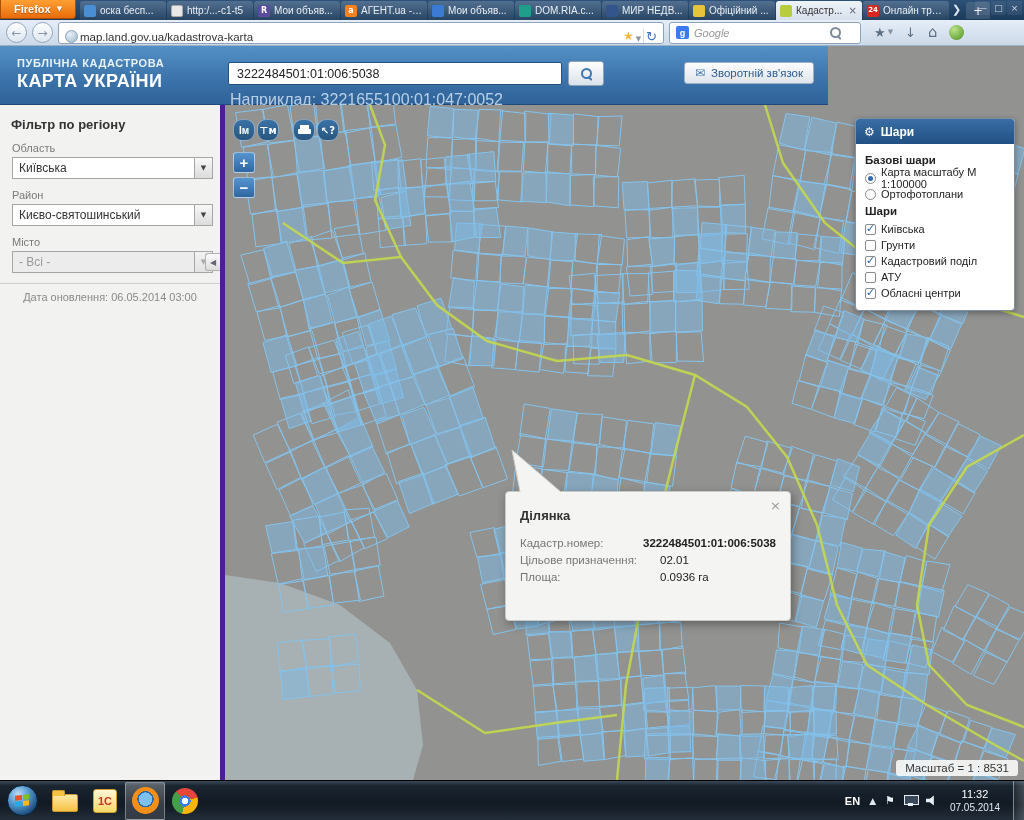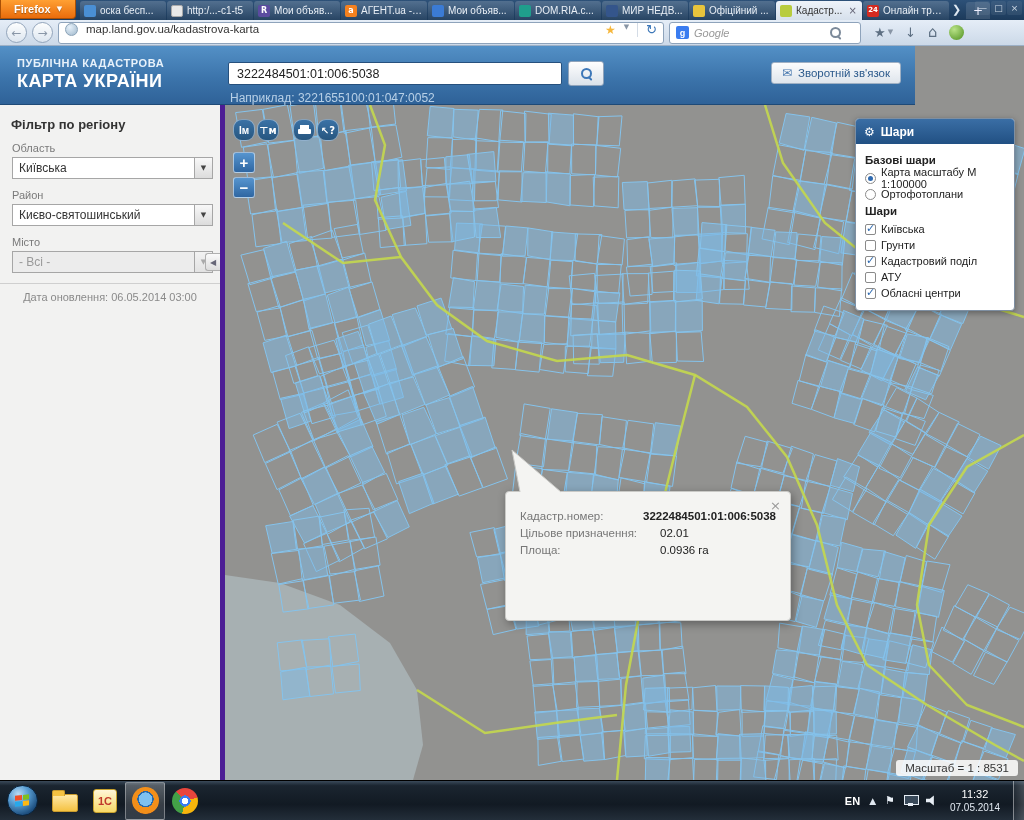--- a/index.html
+++ b/index.html
@@ -29,7 +29,7 @@
 
 .navbar{position:absolute;left:0;top:20px;width:1024px;height:26px;background:linear-gradient(180deg,#e5edf7,#ccd9e8);border-bottom:1px solid #9db0c6;display:flex;align-items:center;padding:0 6px;gap:5px}
 .navbtn{width:21px;height:21px;border-radius:50%;background:linear-gradient(180deg,#fdfefe,#dde6f0);border:1px solid #93a5bb;color:#8a97a8;font-size:12px;display:flex;align-items:center;justify-content:center;flex:0 0 21px}
-.urlbar{width:606px;height:22px;background:#fff;border:1px solid #8ea3bb;border-radius:3px;display:flex;align-items:flex-start;padding:0 6px;gap:8px}
+.urlbar{width:606px;height:22px;background:#fff;border:1px solid #8ea3bb;border-radius:3px;display:flex;align-items:flex-end;padding:0 6px;gap:2px}
 .globe{width:13px;height:13px;border-radius:50%;background:radial-gradient(circle at 35% 30%,#e7f1fa,#9fb8cc);border:1px solid #8ba3b8;flex:0 0 13px}
 .urltext{flex:1;font-size:11.5px;color:#333;white-space:nowrap;overflow:hidden}
 .star{color:#f6b73c;font-size:12px}

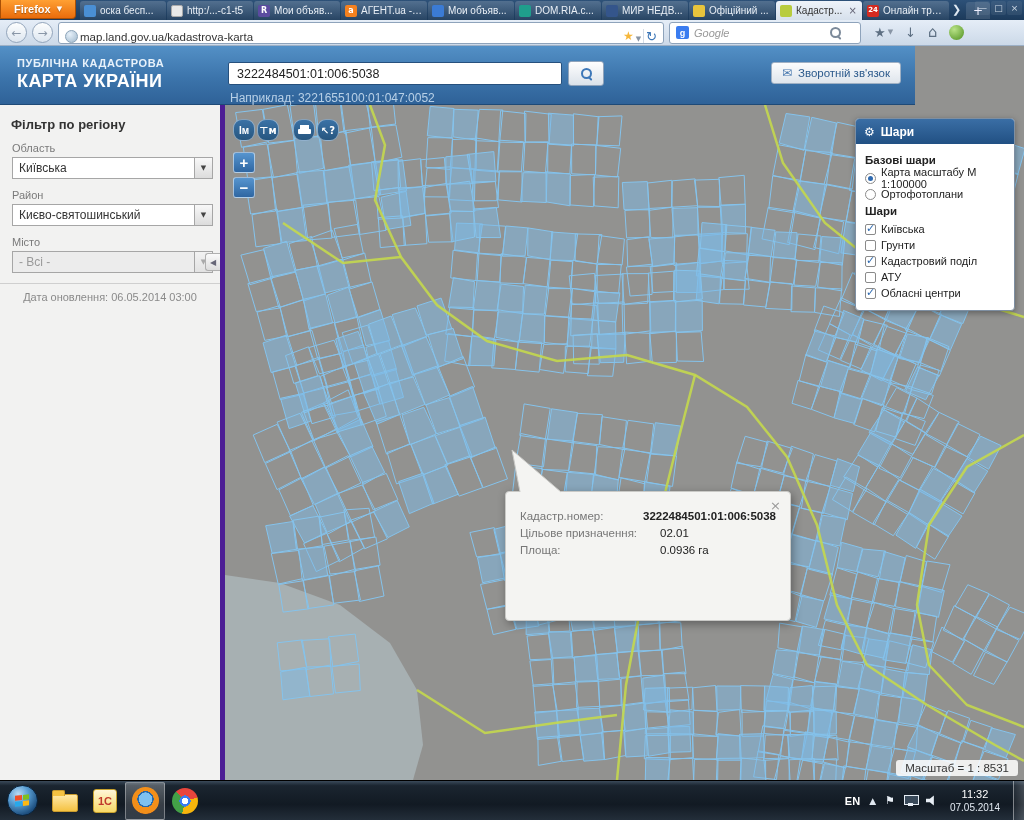--- a/index.html
+++ b/index.html
@@ -50,7 +50,7 @@
 .addon{width:15px;height:15px;border-radius:50%;background:radial-gradient(circle at 35% 30%,#b9e388,#4e8f1e)}
 
 
-.appheader{position:absolute;left:0;top:46px;width:915px;height:59px;background:linear-gradient(180deg,#5390c6 0%,#3c74ab 55%,#2f6298 100%);border-bottom:1px solid #1f4a77}
+.appheader{position:absolute;left:0;top:46px;width:828px;height:59px;background:linear-gradient(180deg,#5390c6 0%,#3c74ab 55%,#2f6298 100%);border-bottom:1px solid #1f4a77}
 .logo1{position:absolute;left:17px;top:11px;font-size:11px;letter-spacing:.6px;color:#e8f2fb;font-weight:bold}
 .logo2{position:absolute;left:17px;top:25px;font-size:18px;letter-spacing:.4px;color:#fff;font-weight:bold}
 .hsearch{position:absolute;left:228px;top:16px;width:334px;height:23px;border:1px solid #26507d;border-radius:2px;background:#fff;font-size:12.5px;color:#222;padding:0 8px}

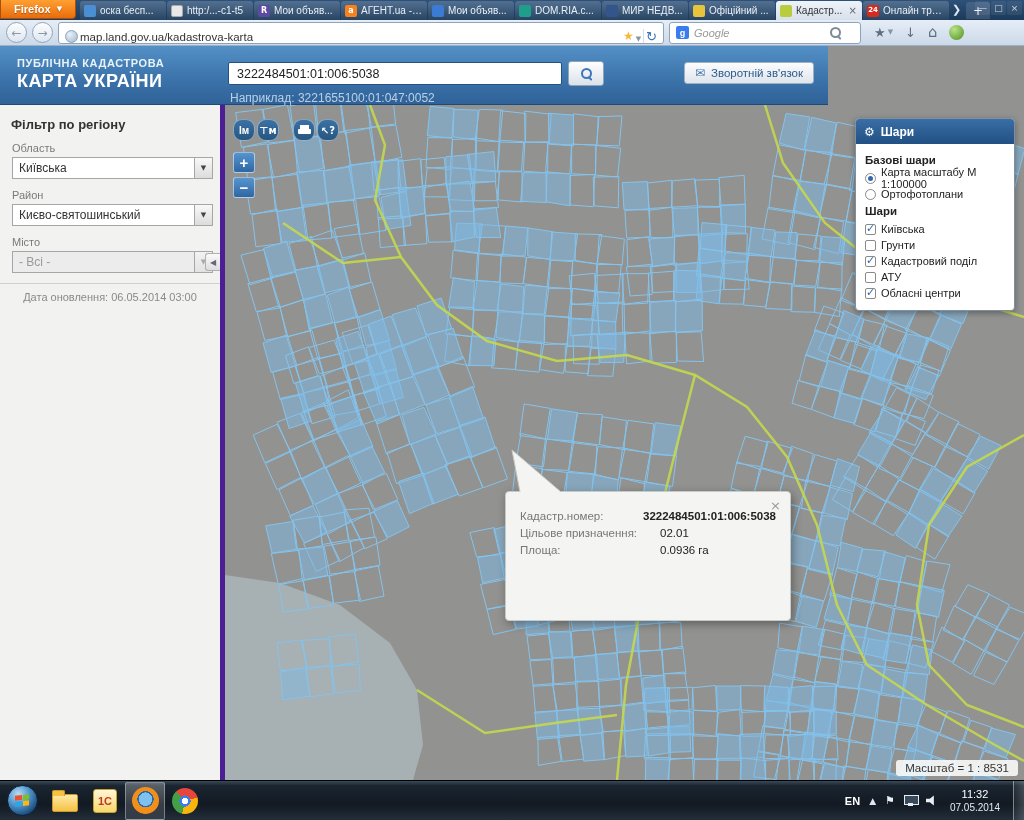--- a/index.html
+++ b/index.html
@@ -55,7 +55,7 @@
 .logo2{position:absolute;left:17px;top:25px;font-size:18px;letter-spacing:.4px;color:#fff;font-weight:bold}
 .hsearch{position:absolute;left:228px;top:16px;width:334px;height:23px;border:1px solid #26507d;border-radius:2px;background:#fff;font-size:12.5px;color:#222;padding:0 8px}
 .hsearch-btn{position:absolute;left:568px;top:15px;width:36px;height:25px;background:linear-gradient(180deg,#fefefe,#dbe2ea);border:1px solid #8fa3bb;border-radius:3px;display:flex;align-items:center;justify-content:center}
-.hint{position:absolute;left:230px;top:45px;font-size:12px;color:rgba(216,234,249,.8)}
+.hint{position:absolute;left:230px;top:45px;font-size:16px;color:rgba(216,234,249,.8)}
 .feedback{position:absolute;right:14px;top:16px;height:22px;padding:0 10px;background:linear-gradient(180deg,#fbfcfd,#dfe5ec);border:1px solid #9fb0c4;border-radius:3px;display:flex;align-items:center;gap:6px;font-size:11.5px;color:#2c5a8c}
 .envelope{color:#4a7ab0;font-size:12px}
 

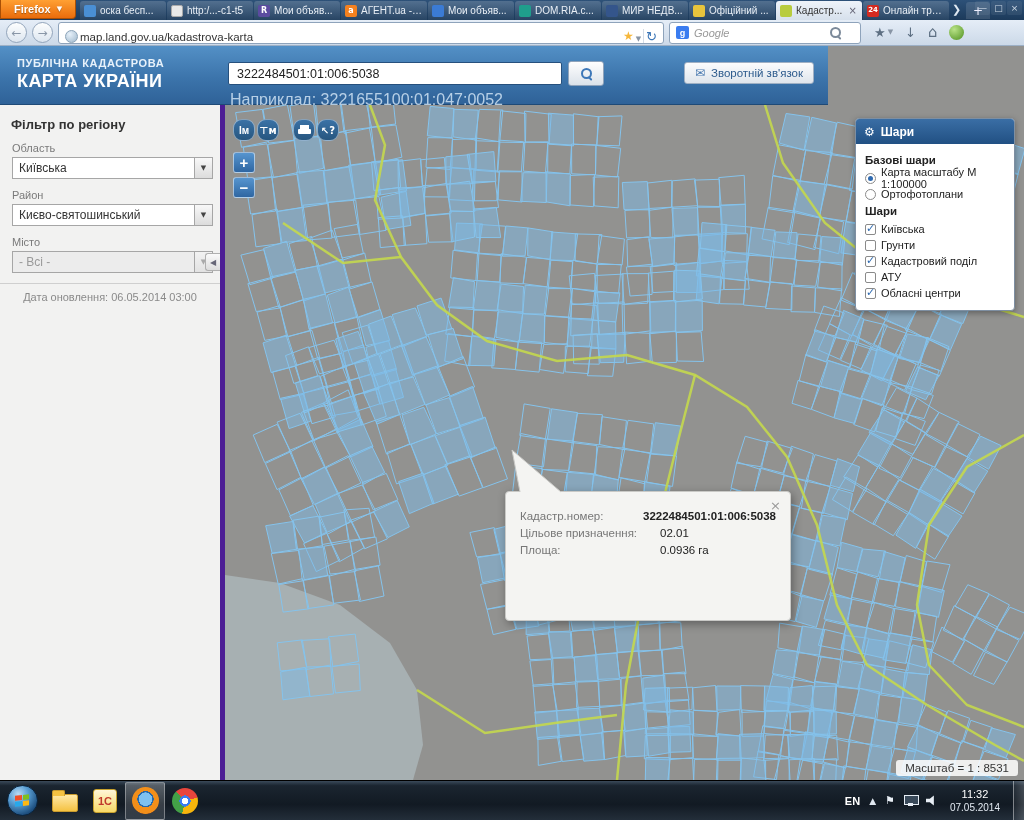--- a/index.html
+++ b/index.html
@@ -948,6 +948,7 @@
 
       <div class="popup">
         <span class="popup-close uni">×</span>
+        <div class="popup-title">Ділянка</div>
         <div class="prow first">
             <span class="pl">Кадастр.номер:</span>
             <span class="pv">3222484501:01:006:5038</span>

